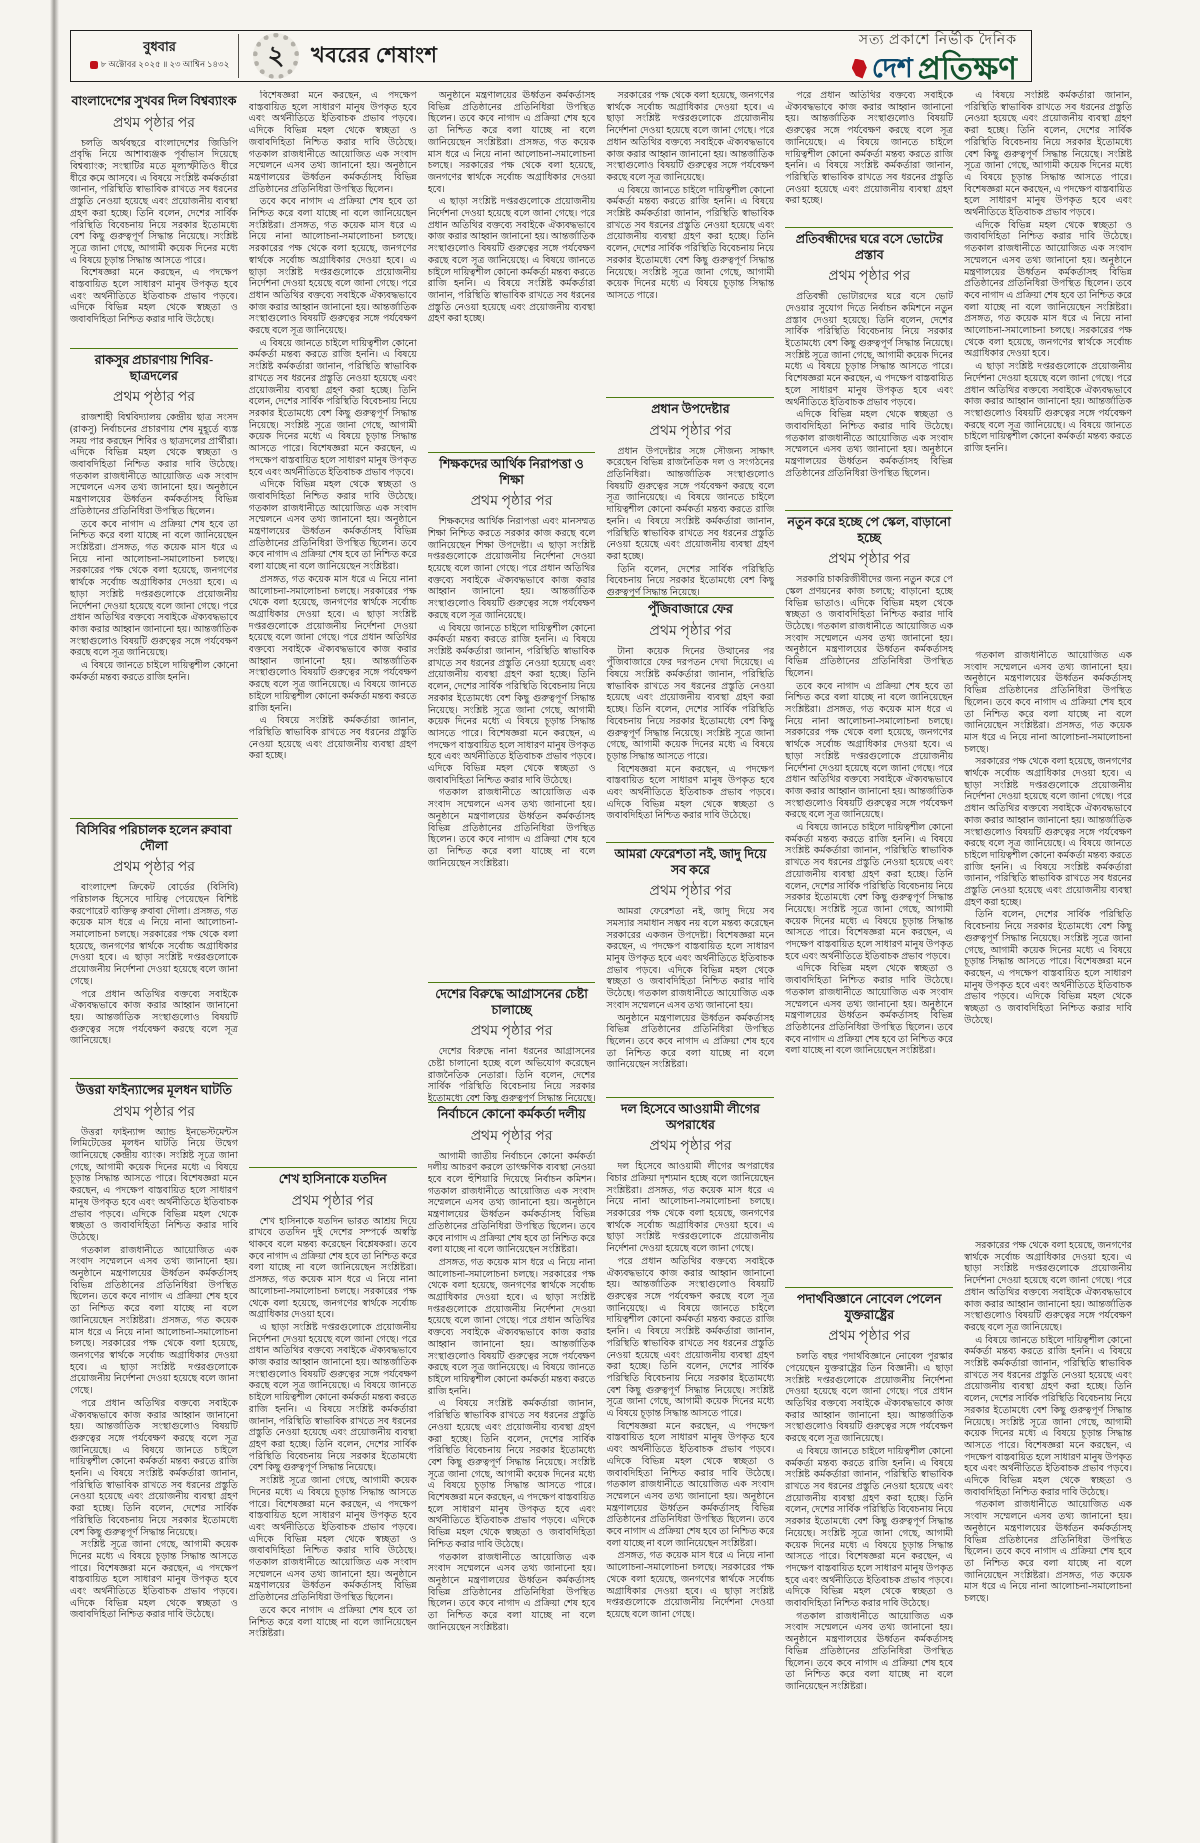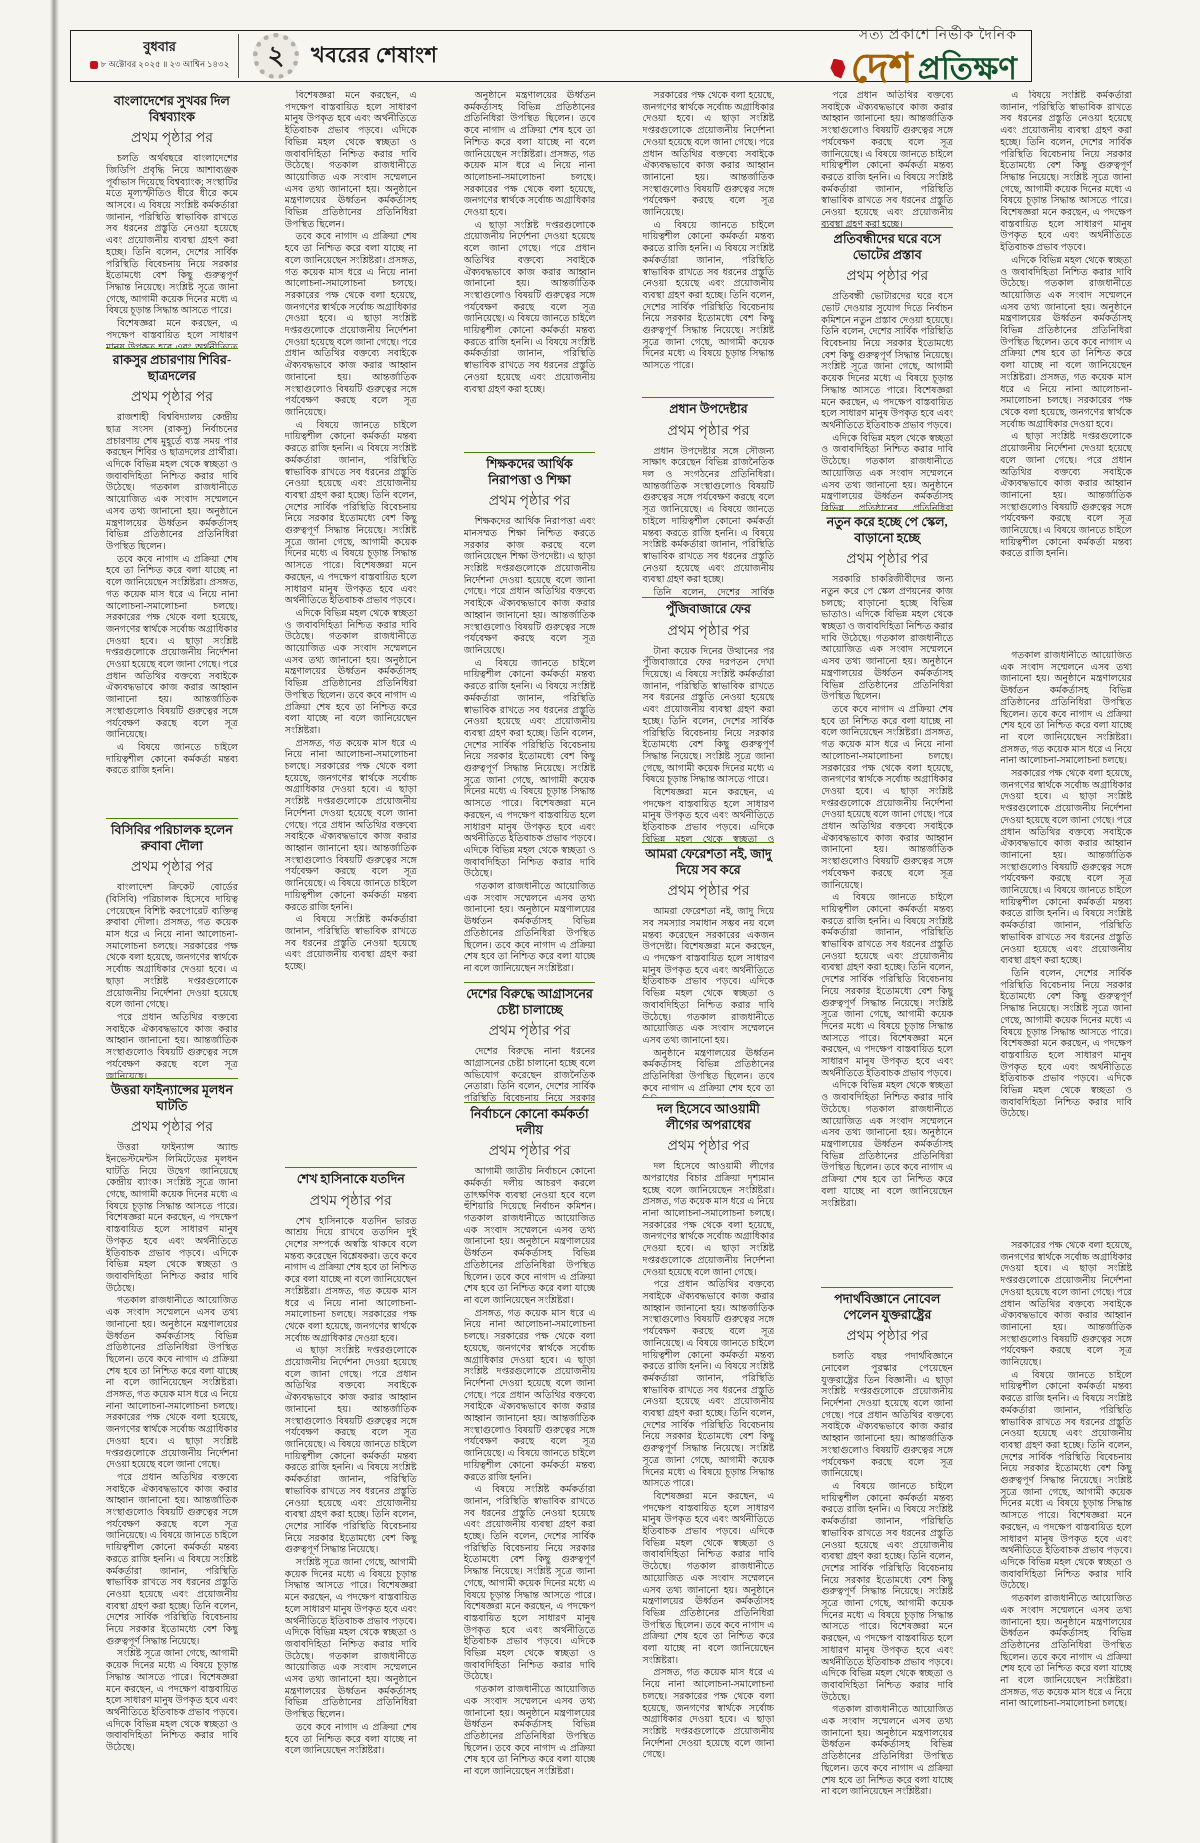--- a/index.html
+++ b/index.html
@@ -44,7 +44,7 @@
     display:inline-block; width:15px; height:20px; background:#c1121c;
     clip-path:polygon(22% 0, 80% 10%, 100% 45%, 72% 100%, 28% 86%, 0 48%);
   }
-  .brand-w1 { font-size:41px; font-weight:bold; color:#a16207; line-height:1; }
+  .brand-w1 { font-size:27px; font-weight:bold; color:#0c4a6e; line-height:1; }
   .brand-w2 { font-size:31px; font-weight:bold; color:#14532d; line-height:1; }
 
   #columns {

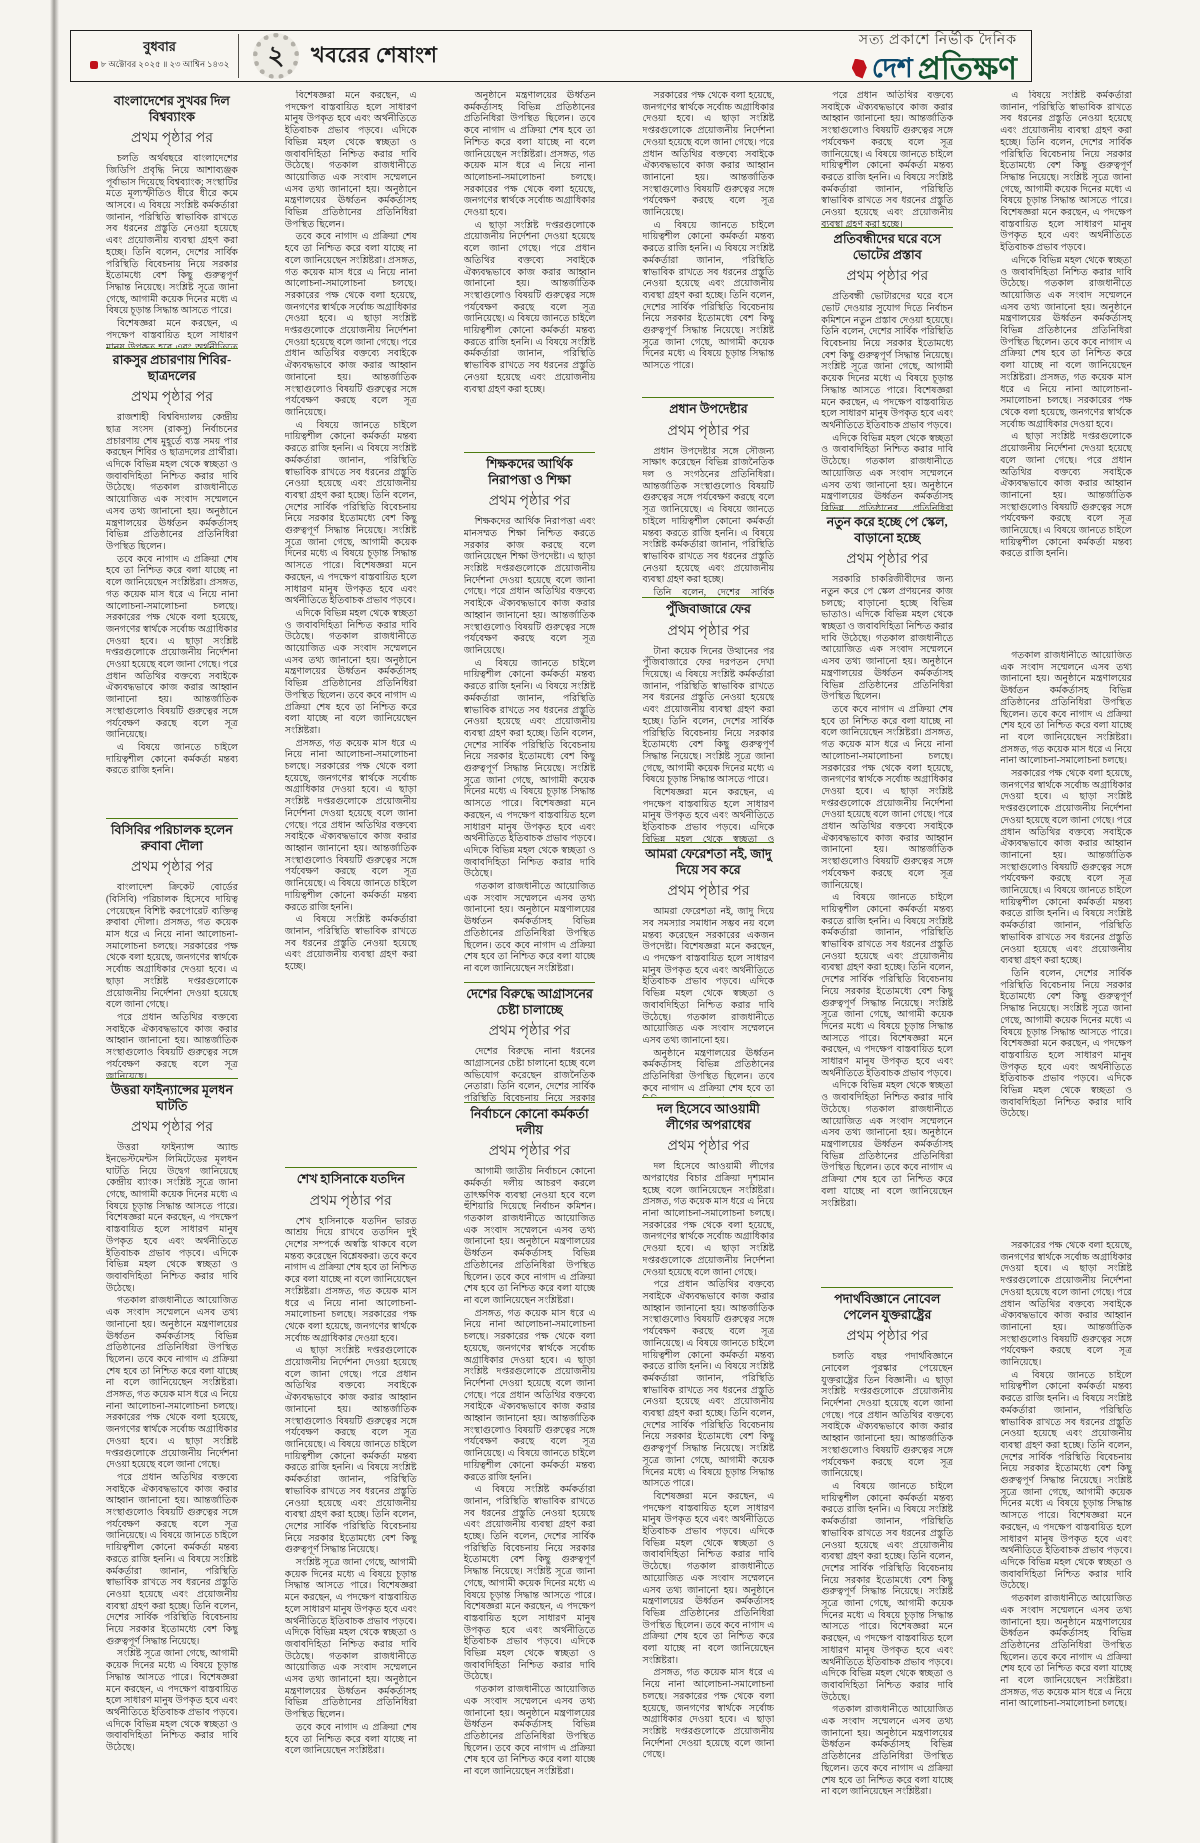--- a/index.html
+++ b/index.html
@@ -51,7 +51,7 @@
     position:absolute; left:70px; top:90px; width:1062px; height:1745px;
     display:grid; grid-template-columns:repeat(6,1fr); column-gap:11px;
   }
-  .col { overflow:hidden; height:1745px;margin-left:36px; }
+  .col { overflow:hidden; height:1745px; }
   .article { overflow:hidden; padding-bottom:4px; }
   .article.ruled { border-top:1px solid #4d7c0f; }
   .headline {

